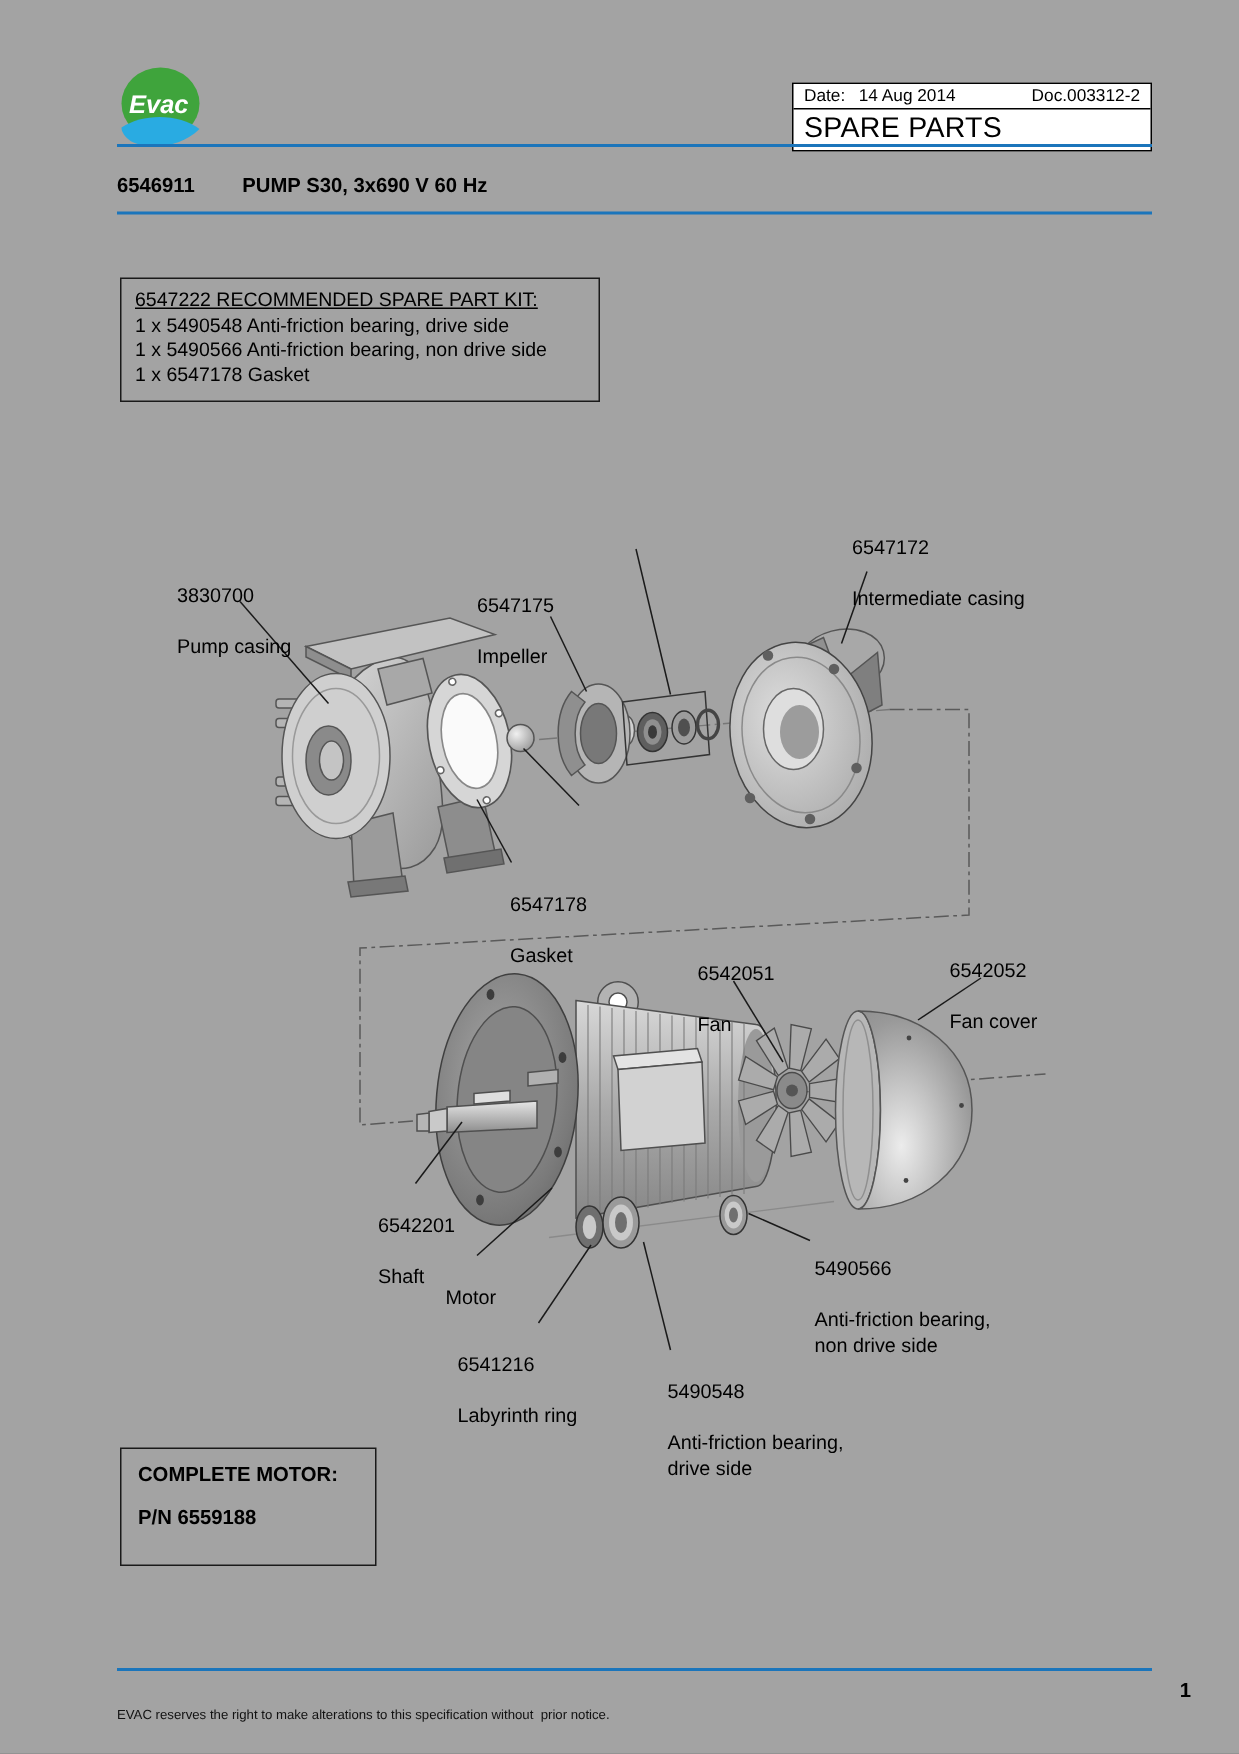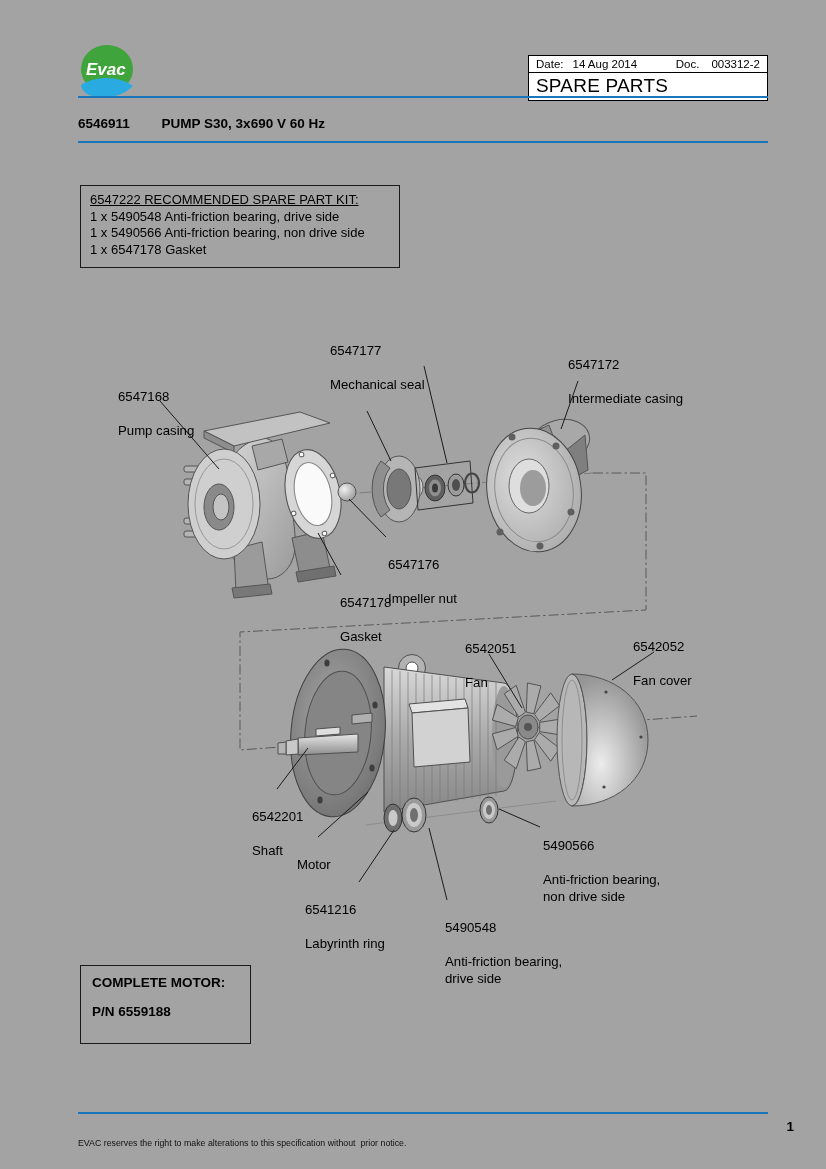--- a/index.html
+++ b/index.html
@@ -17,7 +17,7 @@
   .hdr-row1 { display:flex; align-items:center; padding:1px 7px 2px; font-size:11.5px; border-bottom:1.3px solid #000; height:13px; }
   .hdr-row1 .lab { margin-right:9px;text-align:center; }
   .hdr-row1 .doc-group { margin-left:auto; display:flex; }
-  .hdr-row1 .doc-group .lab { margin-right:12px; }
+  .hdr-row1 .doc-group .lab { margin-right:0; }
   .hdr-row2 { font-weight:normal; font-size:19px; padding:2px 7px 3px; letter-spacing:.2px; }
 
   .title-row { position:absolute; left:78px; top:116px; font-size:13.5px; font-weight:bold; white-space:nowrap; }

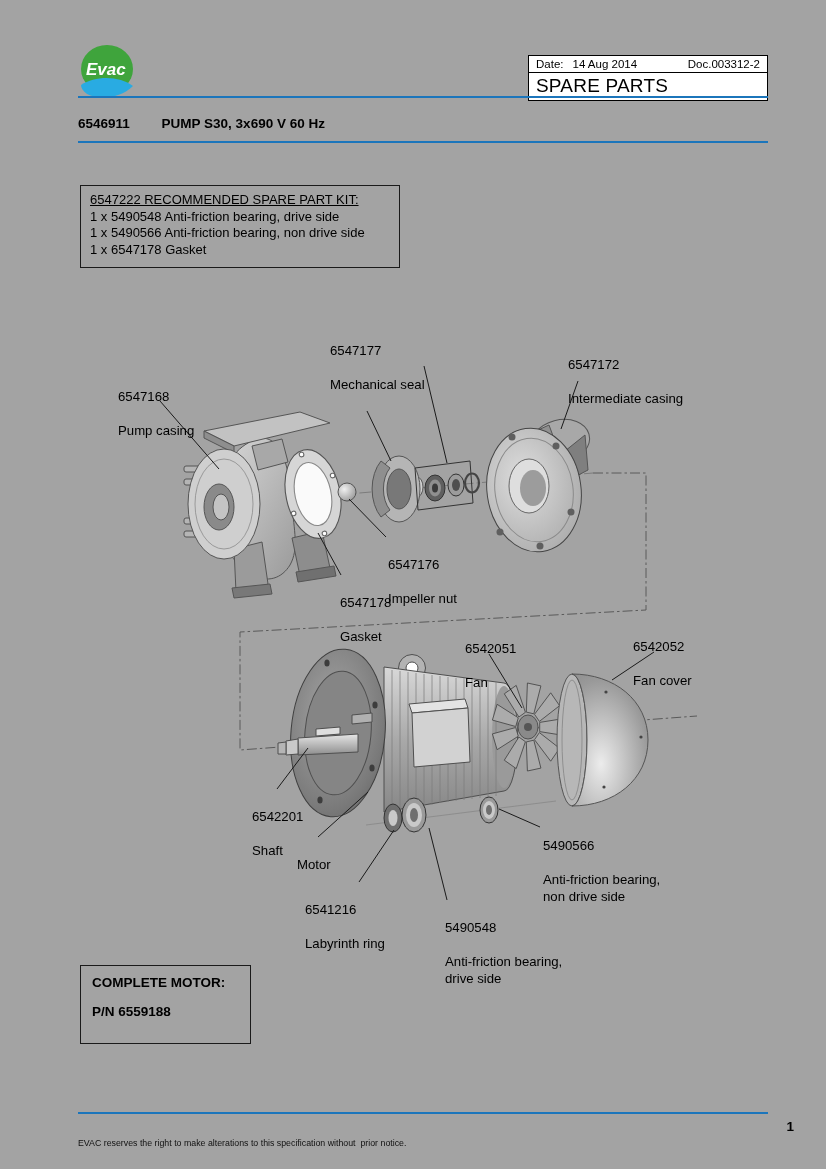--- a/index.html
+++ b/index.html
@@ -260,10 +260,6 @@
     </g>
   </svg>
 
-  <div class="dl" style="left:330px; top:325px">
-    <div>6547177</div>
-    <div>Mechanical seal</div>
-  </div>
   <div class="dl" style="left:568px; top:339px">
     <div>6547172</div>
     <div>Intermediate casing</div>

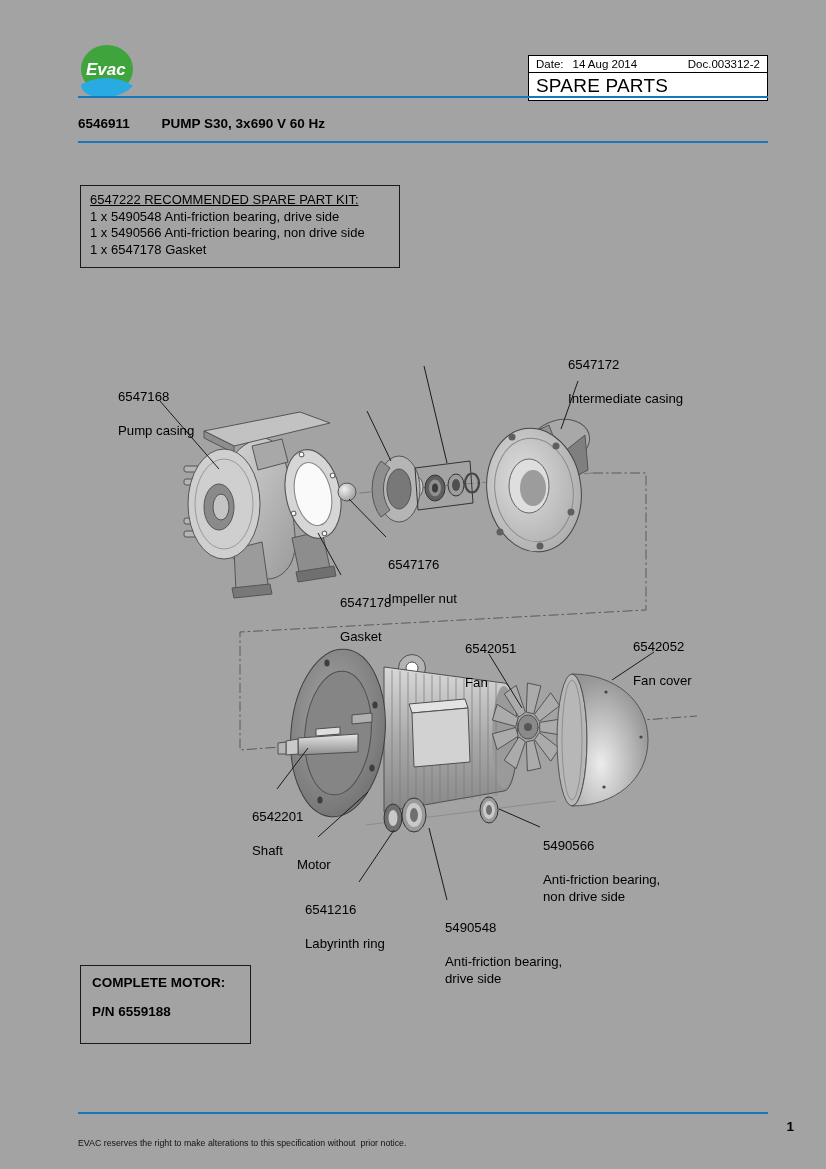--- a/index.html
+++ b/index.html
@@ -265,7 +265,7 @@
     <div>Intermediate casing</div>
   </div>
   <div class="dl" style="left:118px; top:371px">
-    <div>6547168</div>
+    <div>3830700</div>
     <div>Pump casing</div>
   </div>
   <div class="dl" style="left:388px; top:539px">

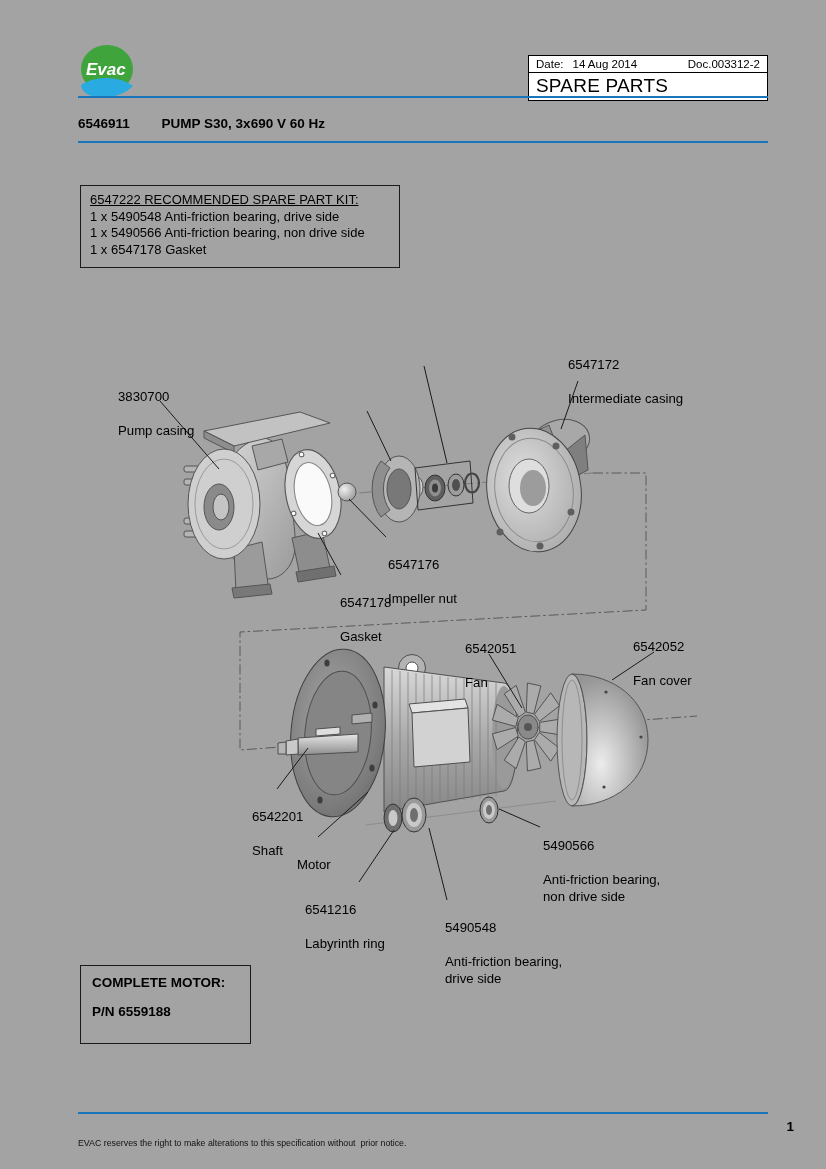--- a/index.html
+++ b/index.html
@@ -268,6 +268,10 @@
     <div>3830700</div>
     <div>Pump casing</div>
   </div>
+  <div class="dl" style="left:318px; top:378px">
+    <div>6547175</div>
+    <div>Impeller</div>
+  </div>
   <div class="dl" style="left:388px; top:539px">
     <div>6547176</div>
     <div>Impeller nut</div>

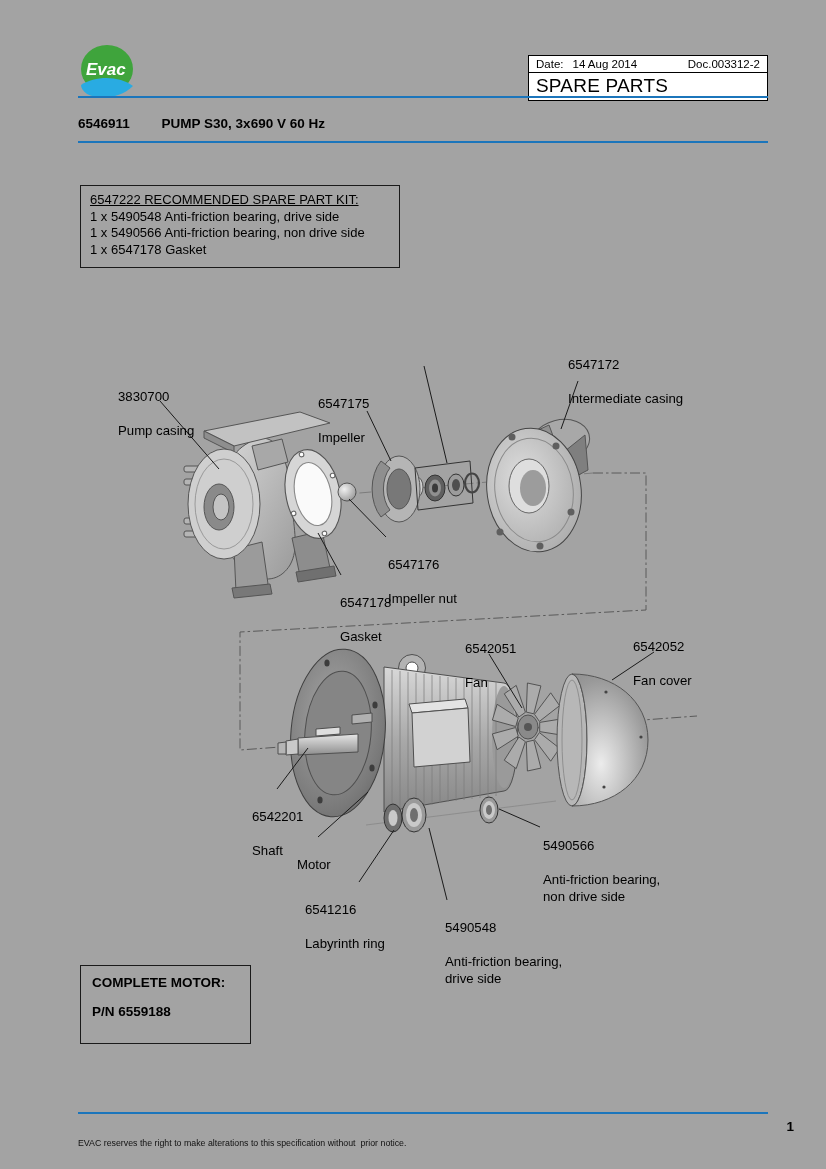--- a/index.html
+++ b/index.html
@@ -272,10 +272,6 @@
     <div>6547175</div>
     <div>Impeller</div>
   </div>
-  <div class="dl" style="left:388px; top:539px">
-    <div>6547176</div>
-    <div>Impeller nut</div>
-  </div>
   <div class="dl" style="left:340px; top:577px">
     <div>6547178</div>
     <div>Gasket</div>

